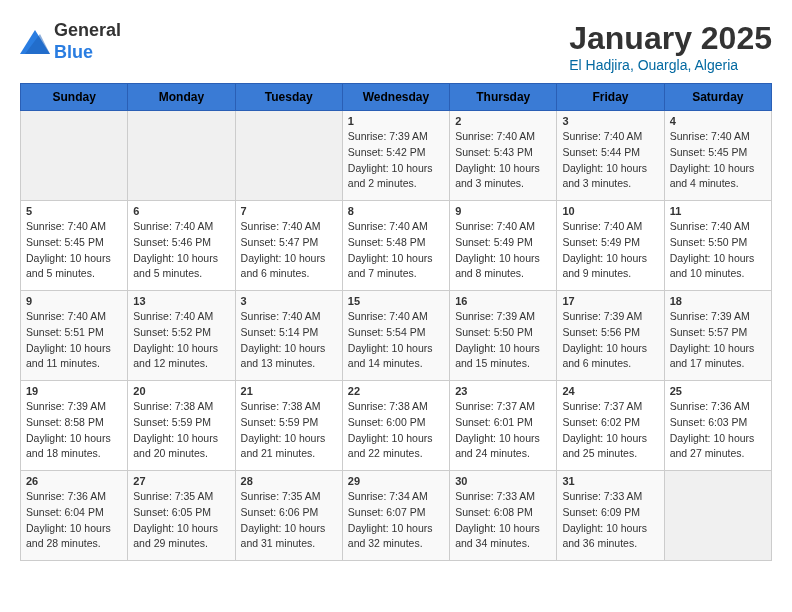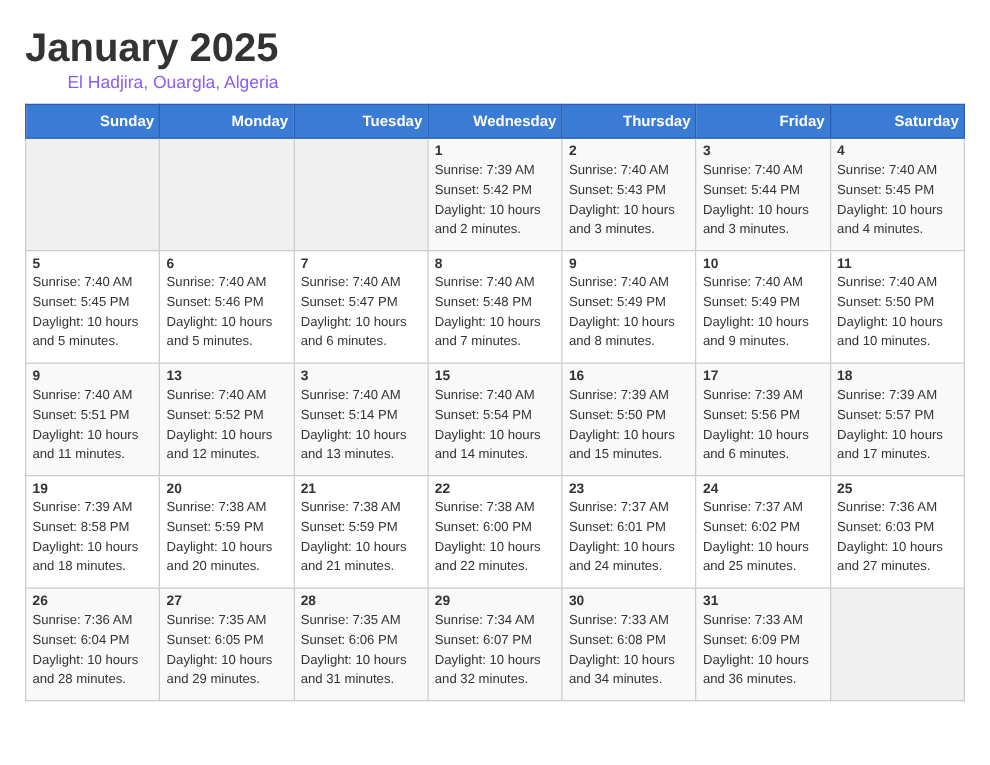--- a/index.html
+++ b/index.html
@@ -90,6 +90,16 @@
 <body>
 
 <div class="header">
+  <div class="logo">
+    <svg class="logo-icon" viewBox="0 0 30 24">
+      <polygon points="0,24 15,0 30,24" fill="#2a7de1"></polygon>
+      <polygon points="5,24 20,4 30,24" fill="#1a5db5" opacity="0.5"></polygon>
+    </svg>
+    <div class="logo-text">
+      <span class="logo-general">General</span><br>
+      <span class="logo-blue">Blue</span>
+    </div>
+  </div>
   <div class="title-block">
     <div class="calendar-title">January 2025</div>
     <div class="calendar-subtitle">El Hadjira, Ouargla, Algeria</div>

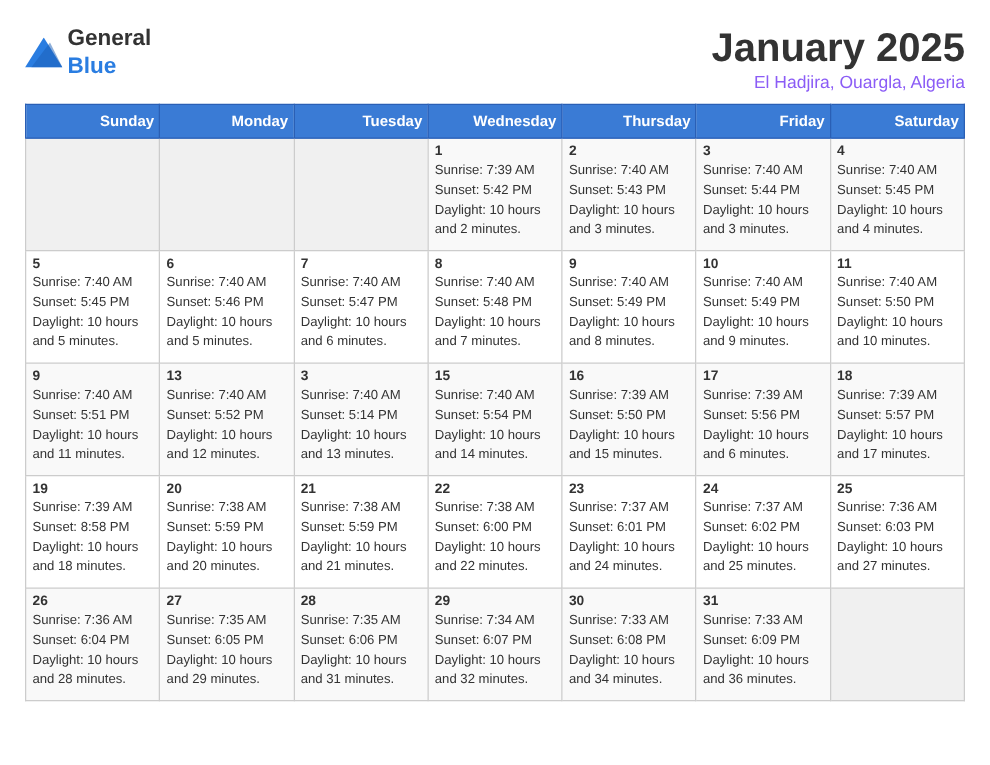--- a/index.html
+++ b/index.html
@@ -33,7 +33,7 @@
       height: 24px;
     }
     .title-block {
-      text-align: right;
+      text-align: left;
     }
     .calendar-title {
       font-size: 32px;

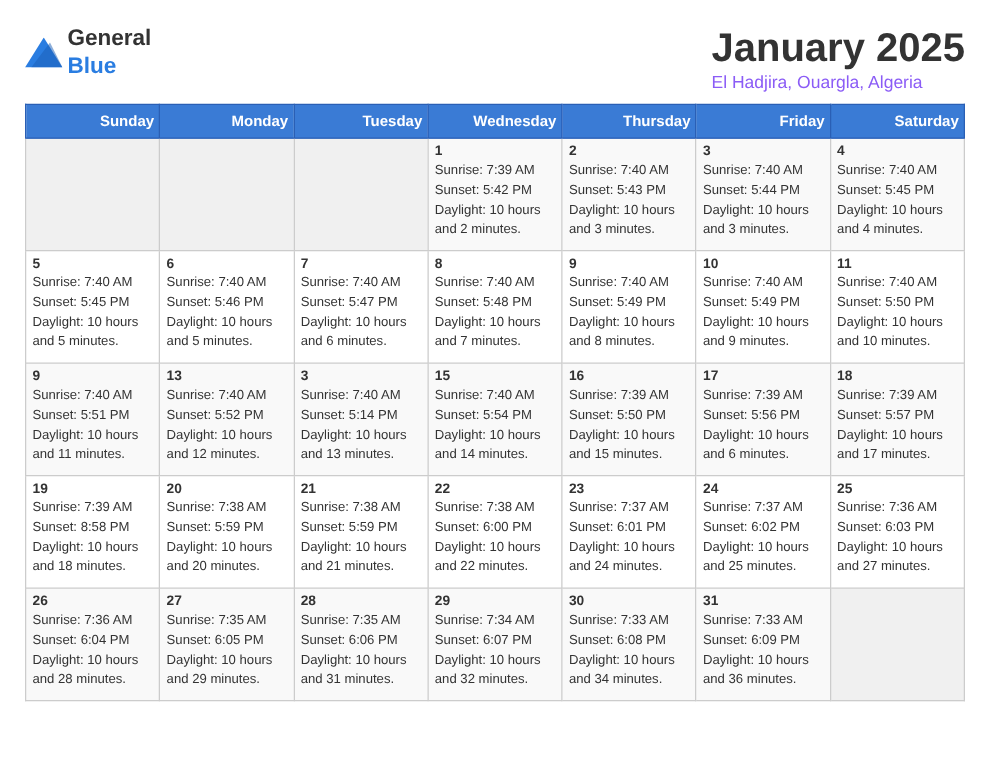--- a/index.html
+++ b/index.html
@@ -42,7 +42,7 @@
     }
     .calendar-subtitle {
       font-size: 14px;
-      color: #8b5cf6;
+      color: #0369a1;
     }
     table {
       width: 100%;

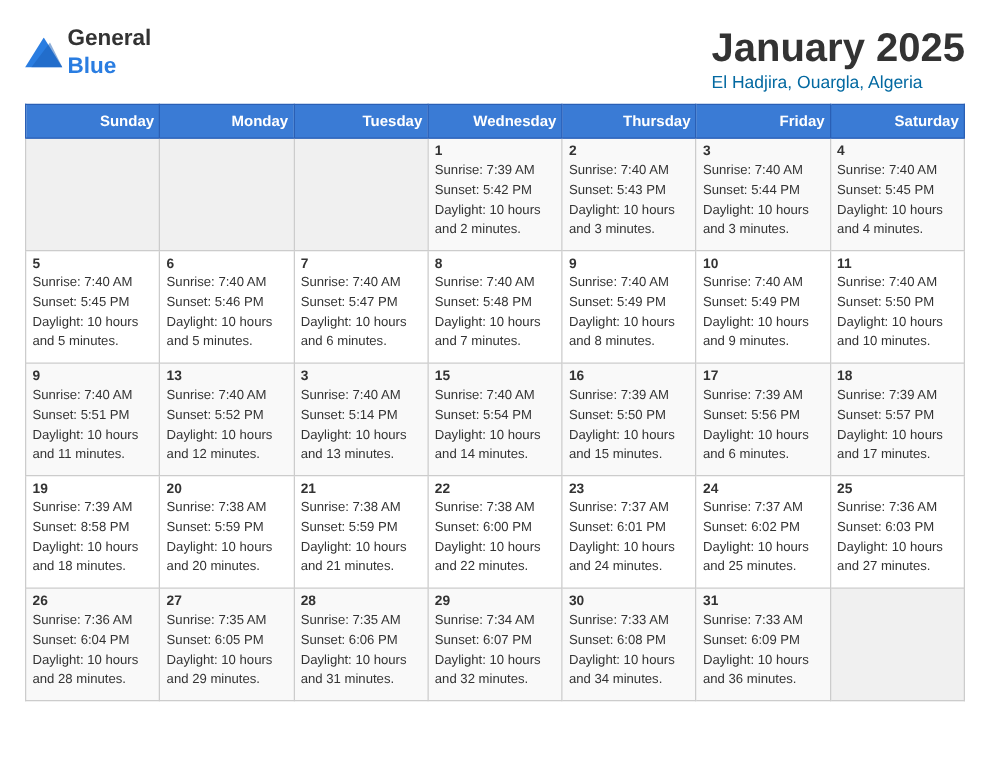--- a/index.html
+++ b/index.html
@@ -51,11 +51,11 @@
     }
     thead tr th {
       background-color: #3a7bd5;
-      color: #ffffff;
+      color: #000000;
       font-size: 12px;
       font-weight: bold;
       padding: 6px 4px;
-      text-align: right;
+      text-align: center;
       border: 1px solid #2a5fb5;
       margin-top: 40px;
     }

